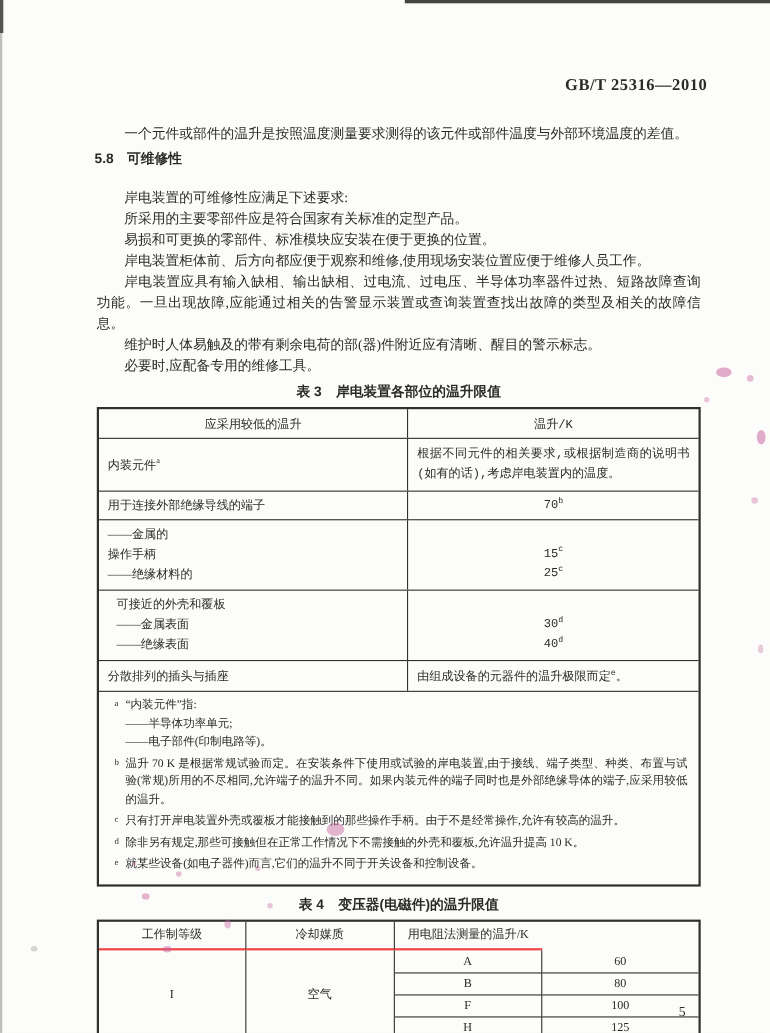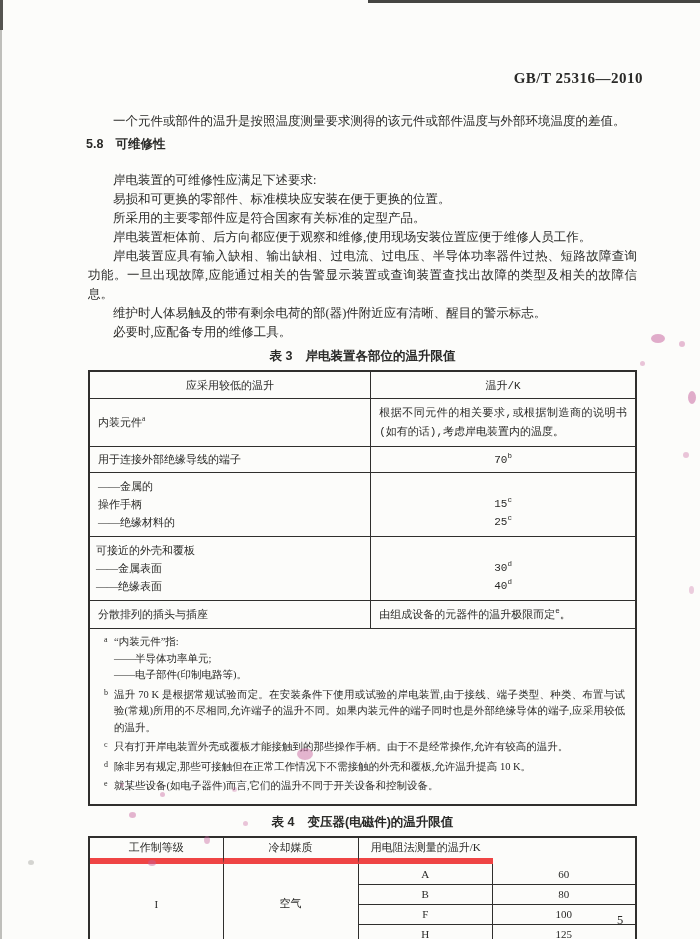--- a/index.html
+++ b/index.html
@@ -86,8 +86,8 @@
     </div>
 
     <p class="para">岸电装置的可维修性应满足下述要求:</p>
+    <p class="para">所采用的主要零部件应是符合国家有关标准的定型产品。</p>
     <p class="para">易损和可更换的零部件、标准模块应安装在便于更换的位置。</p>
-    <p class="para">所采用的主要零部件应是符合国家有关标准的定型产品。</p>
     <p class="para">岸电装置柜体前、后方向都应便于观察和维修,使用现场安装位置应便于维修人员工作。</p>
     <p class="para">岸电装置应具有输入缺相、输出缺相、过电流、过电压、半导体功率器件过热、短路故障查询功能。一旦出现故障,应能通过相关的告警显示装置或查询装置查找出故障的类型及相关的故障信息。</p>
     <p class="para">维护时人体易触及的带有剩余电荷的部(器)件附近应有清晰、醒目的警示标志。</p>

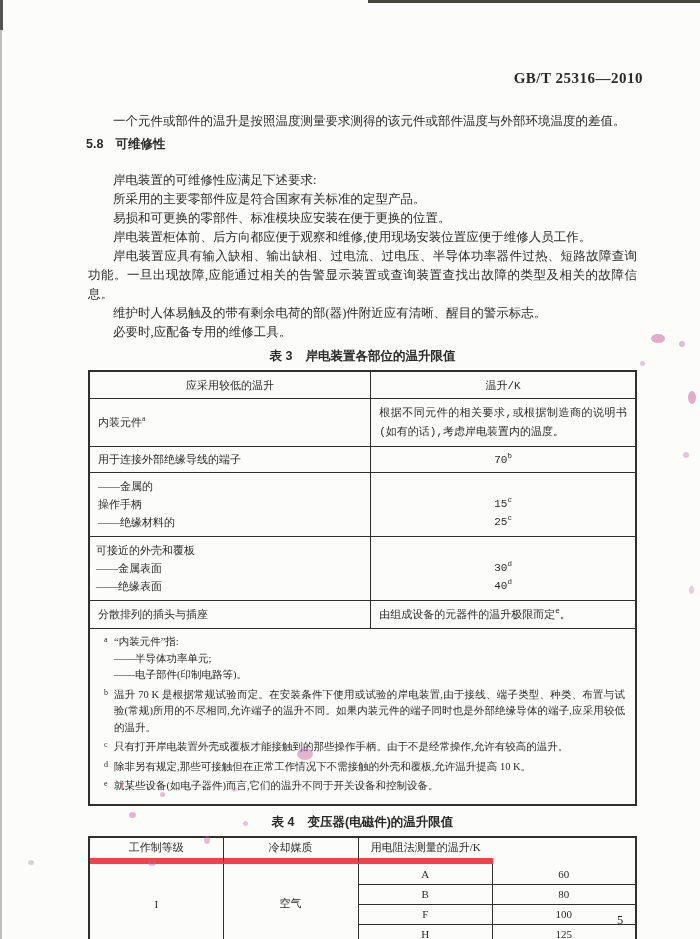--- a/index.html
+++ b/index.html
@@ -131,7 +131,7 @@
       </div>
 
       <div class="row">
-        <div class="cl grp leftpad" style="padding-left:6px;">
+        <div class="cl grp leftpad" style="padding-left:16px;">
           <div>可接近的外壳和覆板</div>
           <div>——金属表面</div>
           <div>——绝缘表面</div>

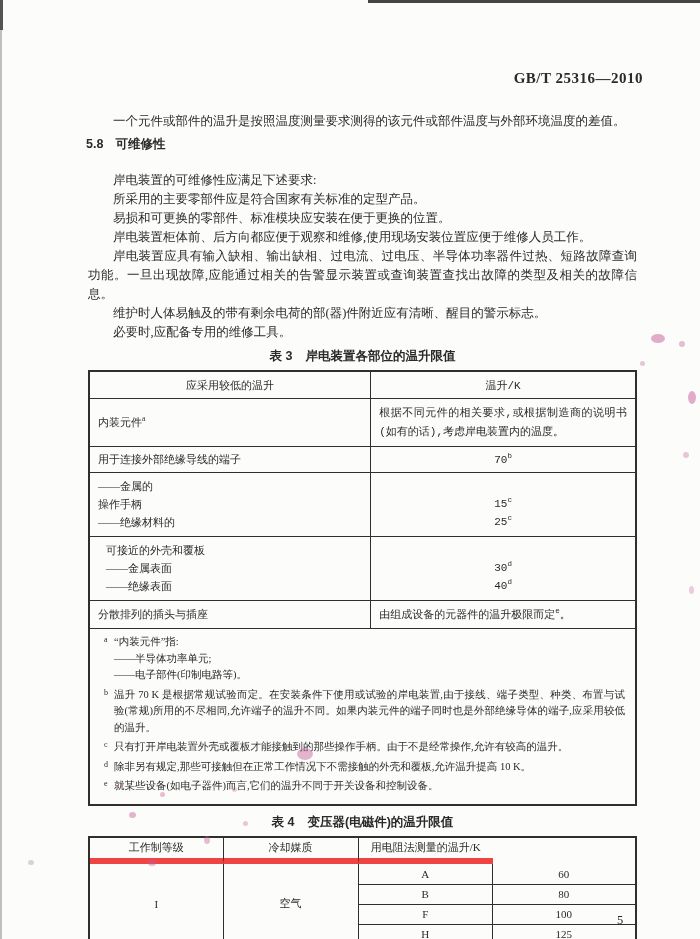--- a/index.html
+++ b/index.html
@@ -62,7 +62,7 @@
   }
   .t4 div{display:flex;align-items:center;justify-content:center;}
   .t4 .br{border-right:1px solid #302f2d;}
-  .t4 .hb{border-bottom:6px solid #ef4444;}
+  .t4 .hb{border-bottom:2px solid #ef4444;}
   .t4 .rt{border-top:1px solid #302f2d;}
   .t4 .span4{grid-row:2 / span 4;}
   .pageno{position:absolute;left:617px;top:913px;font-size:12.5px;}

